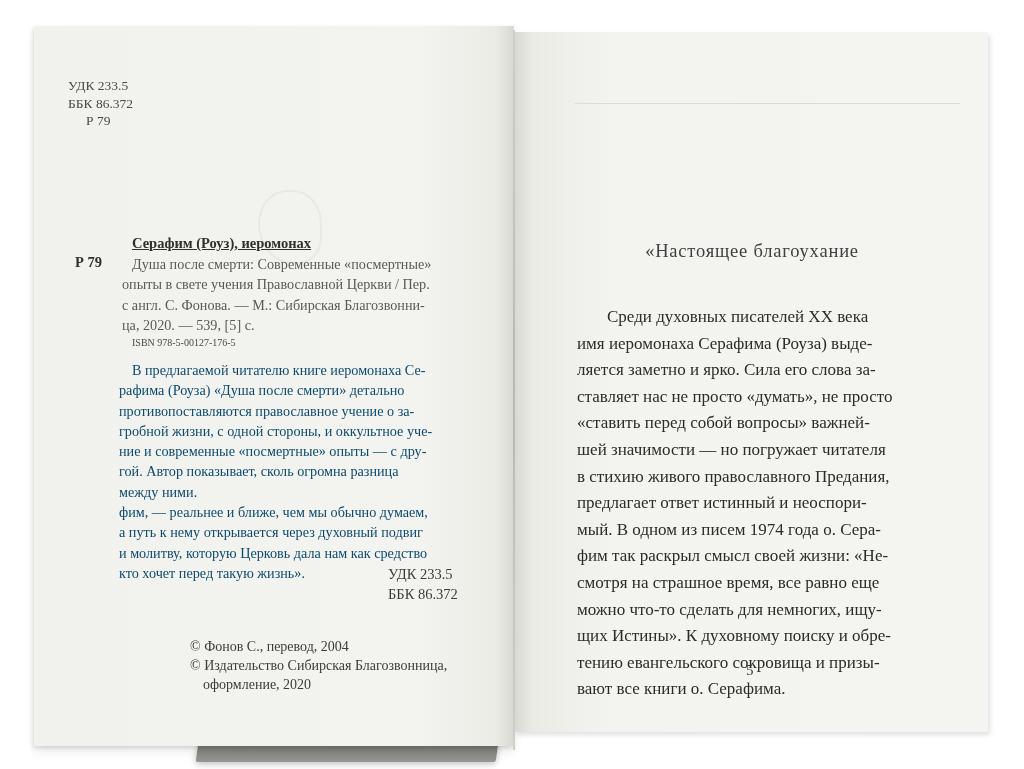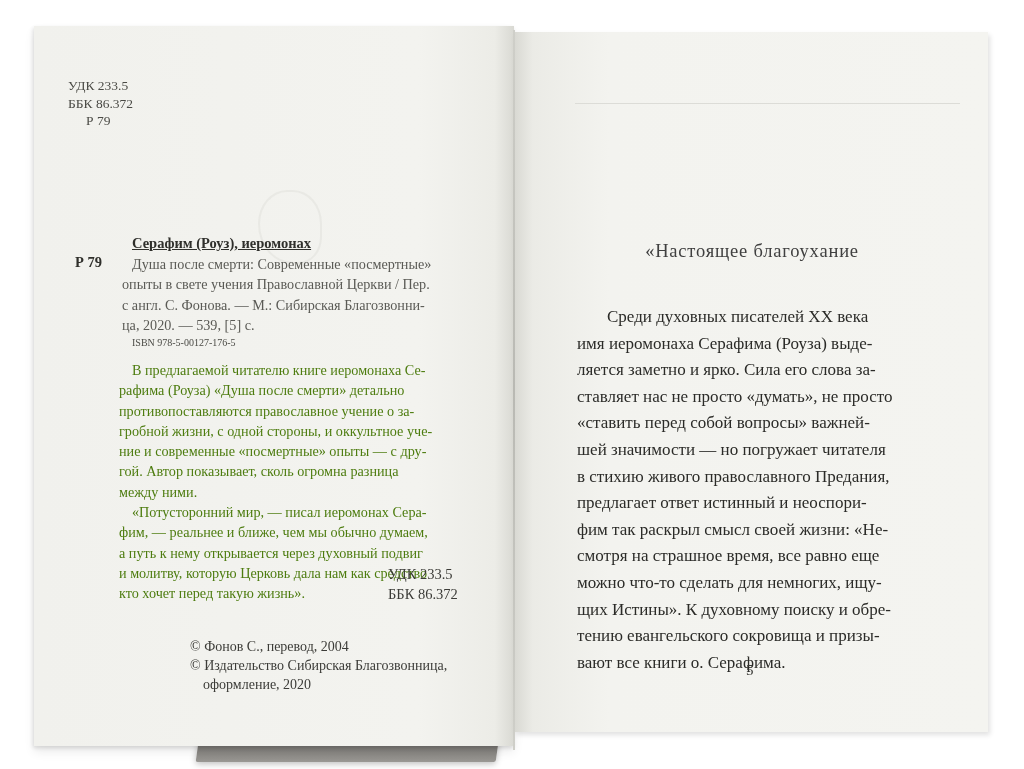--- a/index.html
+++ b/index.html
@@ -43,7 +43,7 @@
   .biblio .line { display:block; }
   .biblio .first { padding-left:10px;text-align:center; }
   .isbn { left:132px; top:337px; color:#4a4a45; font-size:10px; }
-  .abstract { left:119px; top:360px; color:#4d7c0f; }
+  .abstract { left:119px; top:360px; color:#0c4a6e; }
   .abstract .line { display:block; }
   .abstract .ind { padding-left:13px; }
   .udk-right { left:388px; top:564px; font-size:14.5px; line-height:20px; color:#3c3c38; }

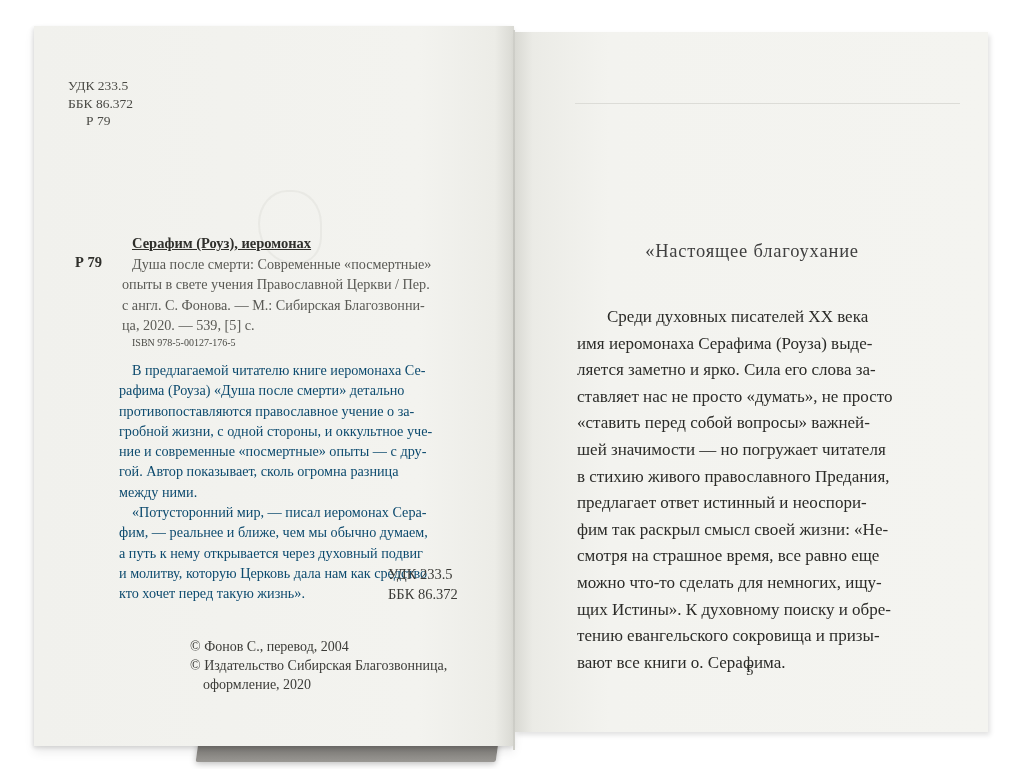--- a/index.html
+++ b/index.html
@@ -104,7 +104,6 @@
   <span class="line">ние и современные «посмертные» опыты — с дру-</span>
   <span class="line">гой. Автор показывает, сколь огромна разница</span>
   <span class="line">между ними.</span>
-  <span class="line ind">«Потусторонний мир, — писал иеромонах Сера-</span>
   <span class="line">фим, — реальнее и ближе, чем мы обычно думаем,</span>
   <span class="line">а путь к нему открывается через духовный подвиг</span>
   <span class="line">и молитву, которую Церковь дала нам как средство</span>

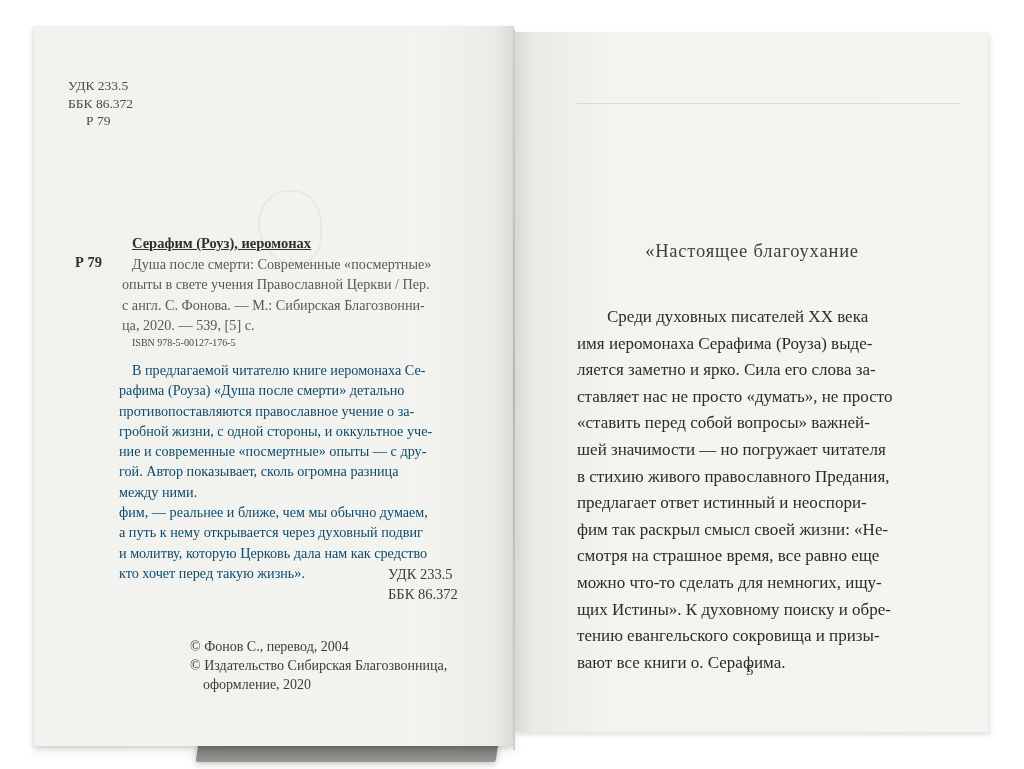--- a/index.html
+++ b/index.html
@@ -134,6 +134,7 @@
   <span class="line">шей значимости — но погружает читателя</span>
   <span class="line">в стихию живого православного Предания,</span>
   <span class="line">предлагает ответ истинный и неоспори-</span>
+  <span class="line">мый. В одном из писем 1974 года о. Сера-</span>
   <span class="line">фим так раскрыл смысл своей жизни: «Не-</span>
   <span class="line">смотря на страшное время, все равно еще</span>
   <span class="line">можно что-то сделать для немногих, ищу-</span>

